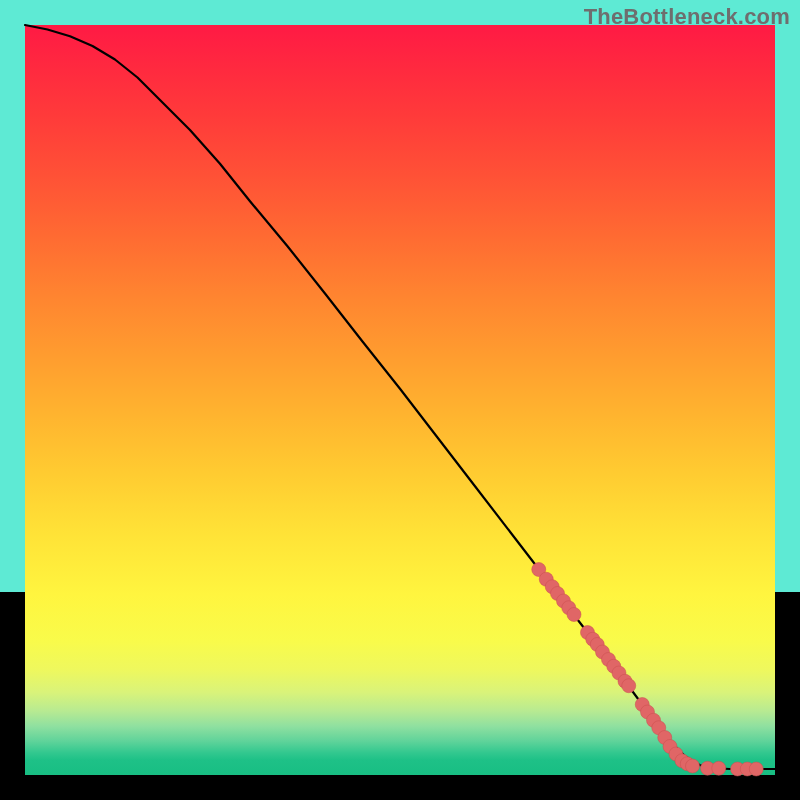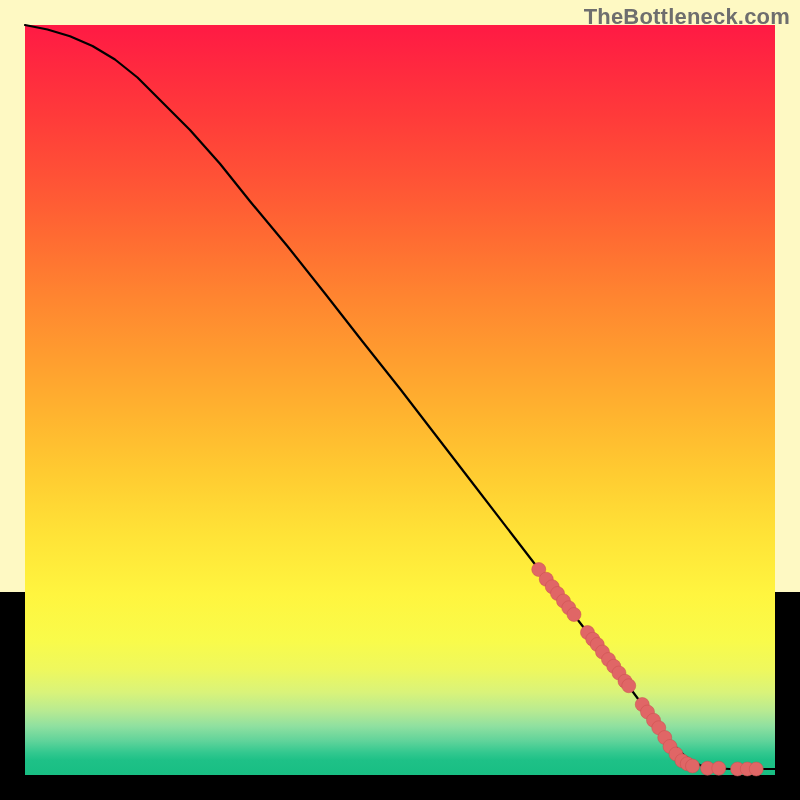--- a/index.html
+++ b/index.html
@@ -4,7 +4,7 @@
 <style>
   * { margin: 0; padding: 0; box-sizing: border-box; }
   html, body { width: 800px; height: 800px; background: #000; overflow: hidden; }
-  .frame { position: relative; width: 800px; height: 592px; background: #fef9c3; }
+  .frame { position: relative; width: 800px; height: 592px; background: #5eead4; }
   .plot-area {
     position: absolute;
     left: 25px;

